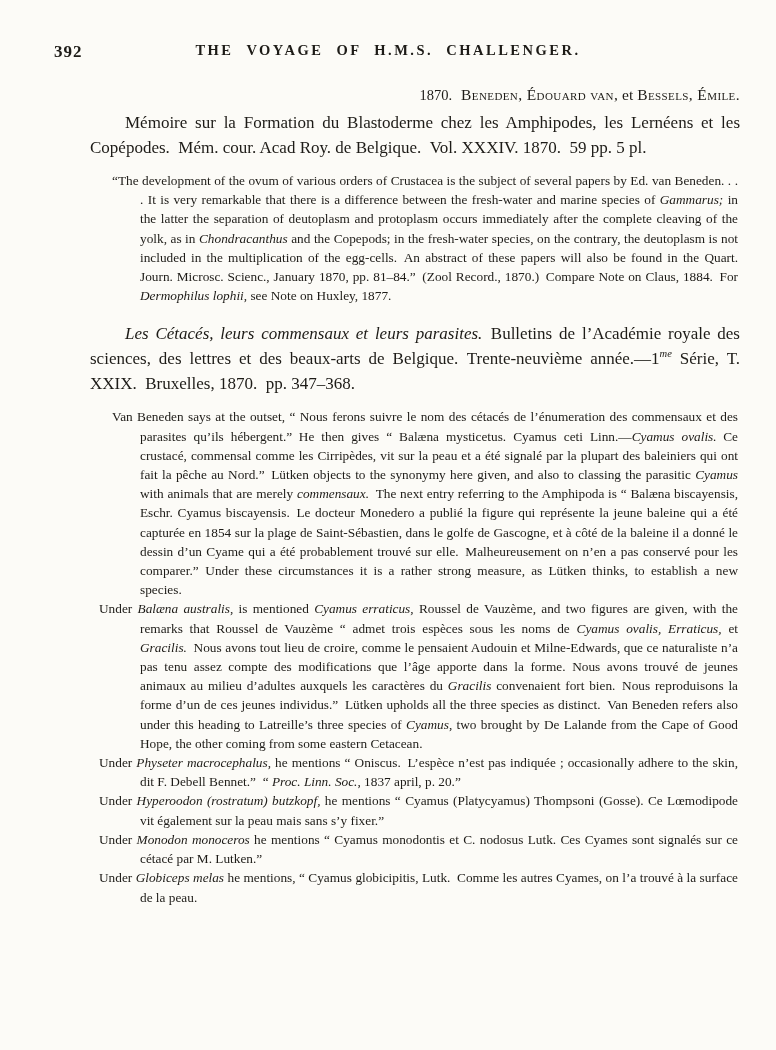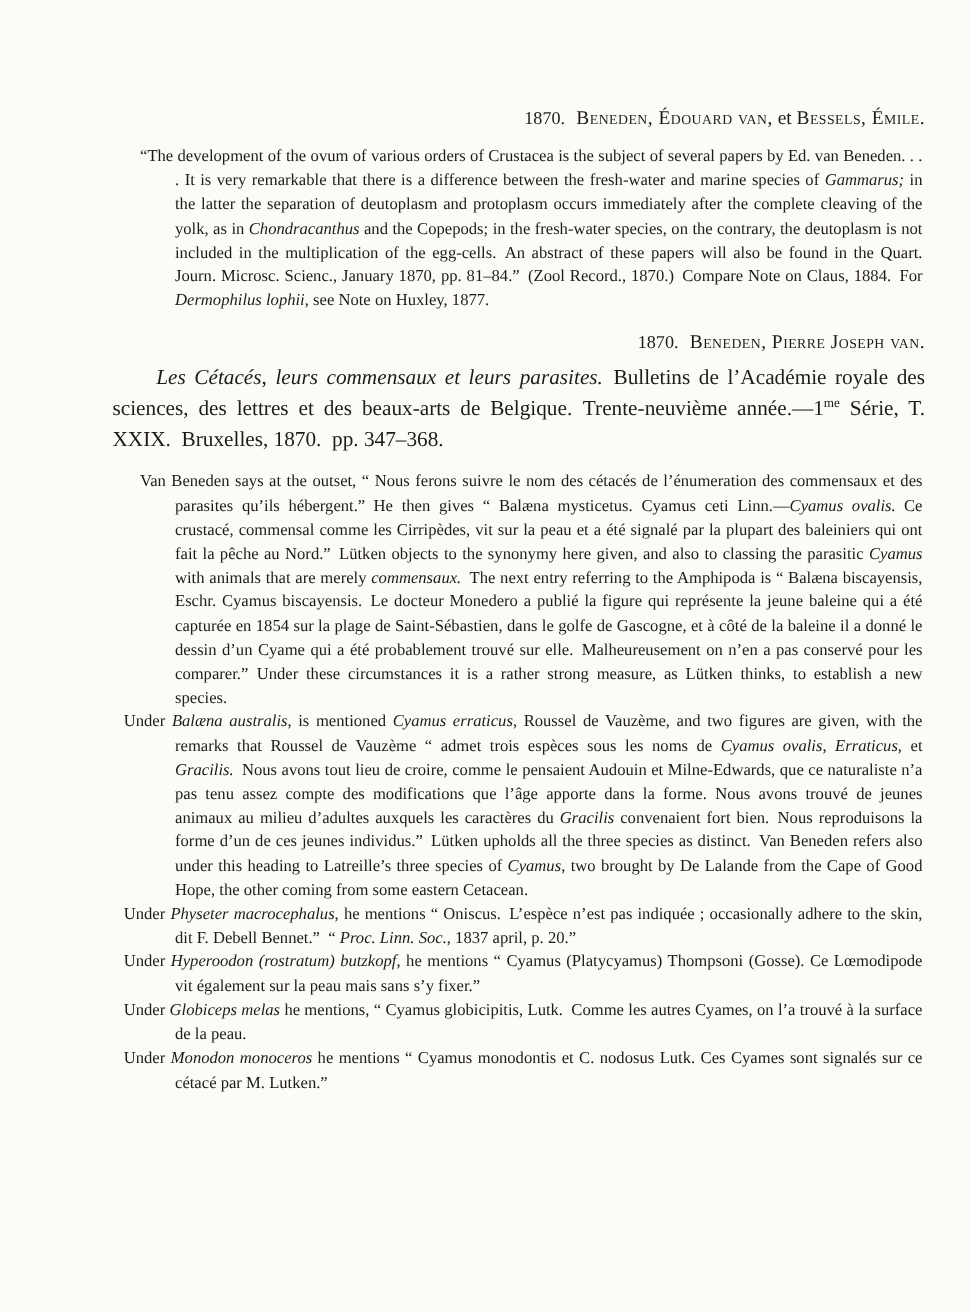--- a/index.html
+++ b/index.html
@@ -56,6 +56,10 @@
 
 <div class="page">
 
+  <div class="head-row">
+    <span class="pagenum">392</span>
+    <span class="running">THE VOYAGE OF H.M.S. CHALLENGER.</span>
+  </div>
 
   <div class="content">
 

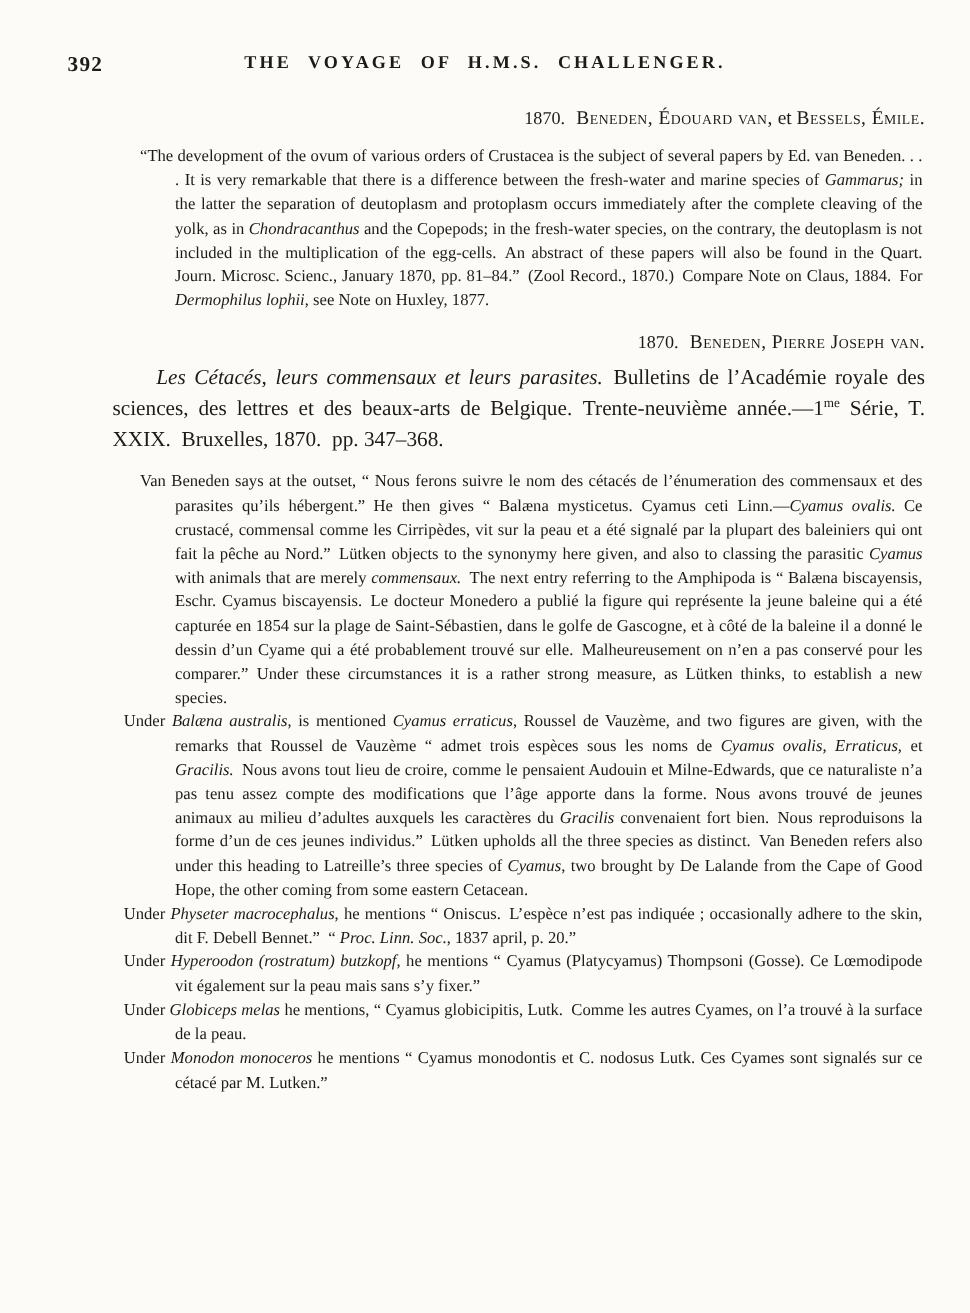--- a/index.html
+++ b/index.html
@@ -67,6 +67,7 @@
       <p class="entry-head">
         <span class="year">1870.</span><span><span class="s-sc">Beneden, Édouard van,</span><span> et </span><span class="s-sc">Bessels, Émile.</span></span>
       </p>
+      <p class="citation"><span>Mémoire sur la Formation du Blastoderme chez les Amphipodes, les Lernéens et les Copépodes. Mém. cour. Acad Roy. de Belgique. Vol. XXXIV. 1870. 59 pp. 5 pl.</span></p>
       <div class="annotation">
         <p class="ann"><span>“The development of the ovum of various orders of Crustacea is the subject of several papers by Ed. van Beneden. . . . It is very remarkable that there is a difference between the fresh-water and marine species of </span><span class="s-i">Gammarus;</span><span> in the latter the separation of deutoplasm and protoplasm occurs immediately after the complete cleaving of the yolk, as in </span><span class="s-i">Chondracanthus</span><span> and the Copepods; in the fresh-water species, on the contrary, the deutoplasm is not included in the multiplication of the egg-cells. An abstract of these papers will also be found in the Quart. Journ. Microsc. Scienc., January 1870, pp. 81–84.” (Zool Record., 1870.) Compare Note on Claus, 1884. For </span><span class="s-i">Dermophilus lophii</span><span>, see Note on Huxley, 1877.</span></p>
       </div>

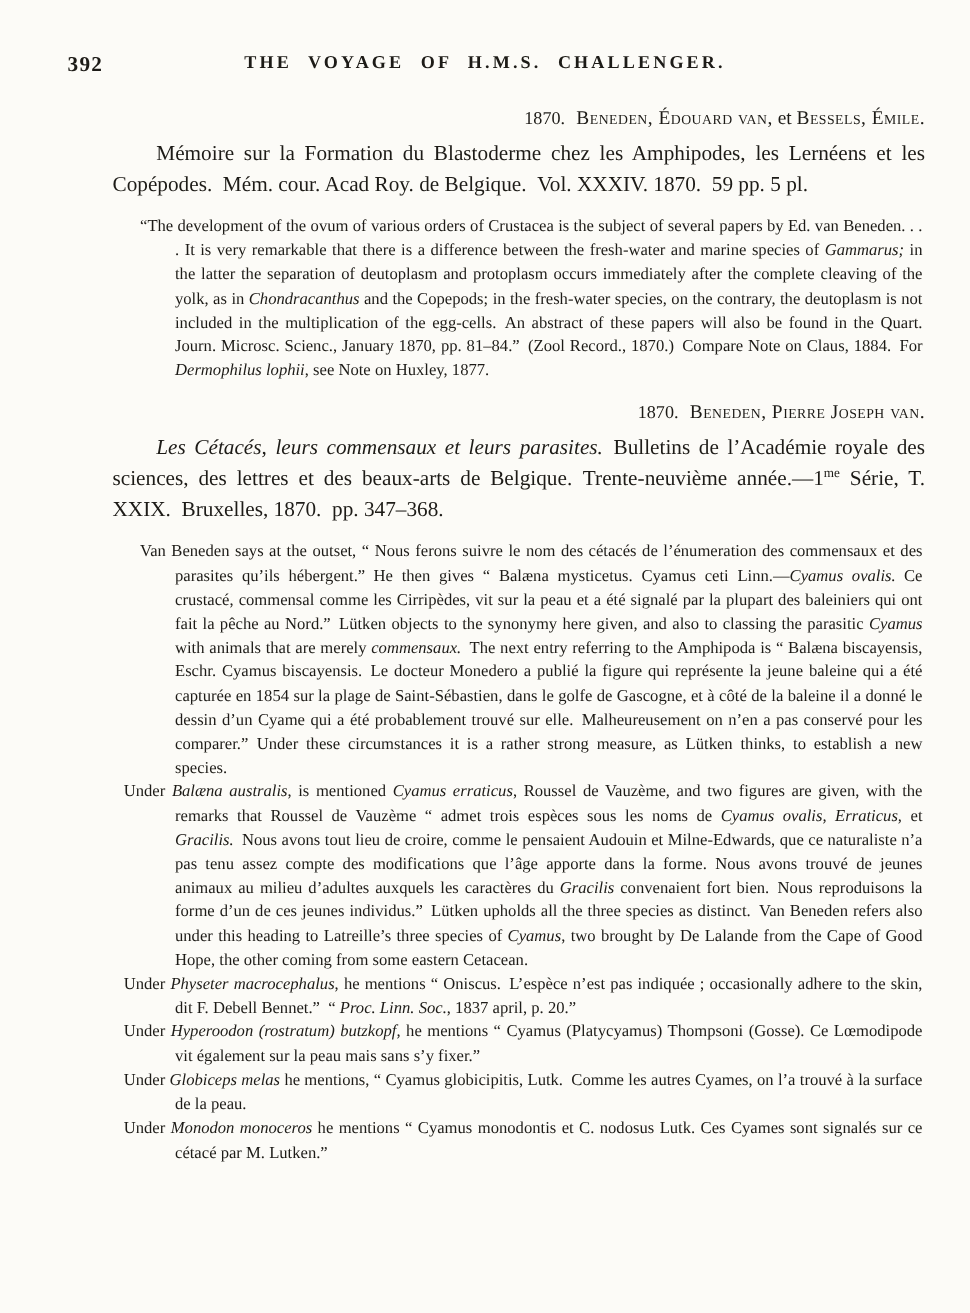--- a/index.html
+++ b/index.html
@@ -74,9 +74,6 @@
     </section>
 
     <section class="entry">
-      <p class="entry-head">
-        <span class="year">1870.</span><span><span class="s-sc">Beneden, Pierre Joseph van.</span></span>
-      </p>
       <p class="citation"><span class="s-i">Les Cétacés, leurs commensaux et leurs parasites.</span><span> Bulletins de l’Académie royale des sciences, des lettres et des beaux-arts de Belgique. Trente-neuvième année.—1</span><span class="s-sup">me</span><span> Série, T. XXIX. Bruxelles, 1870. pp. 347–368.</span></p>
       <div class="annotation">
         <p class="ann"><span>Van Beneden says at the outset, “ Nous ferons suivre le nom des cétacés de l’énumeration des commensaux et des parasites qu’ils hébergent.” He then gives “ Balæna mysticetus. Cyamus ceti Linn.—</span><span class="s-i">Cyamus ovalis.</span><span> Ce crustacé, commensal comme les Cirripèdes, vit sur la peau et a été signalé par la plupart des baleiniers qui ont fait la pêche au Nord.” Lütken objects to the synonymy here given, and also to classing the parasitic </span><span class="s-i">Cyamus</span><span> with animals that are merely </span><span class="s-i">commensaux.</span><span> The next entry referring to the Amphipoda is “ Balæna biscayensis, Eschr. Cyamus biscayensis. Le docteur Monedero a publié la figure qui représente la jeune baleine qui a été capturée en 1854 sur la plage de Saint-Sébastien, dans le golfe de Gascogne, et à côté de la baleine il a donné le dessin d’un Cyame qui a été probablement trouvé sur elle. Malheureusement on n’en a pas conservé pour les comparer.” Under these circumstances it is a rather strong measure, as Lütken thinks, to establish a new species.</span></p>

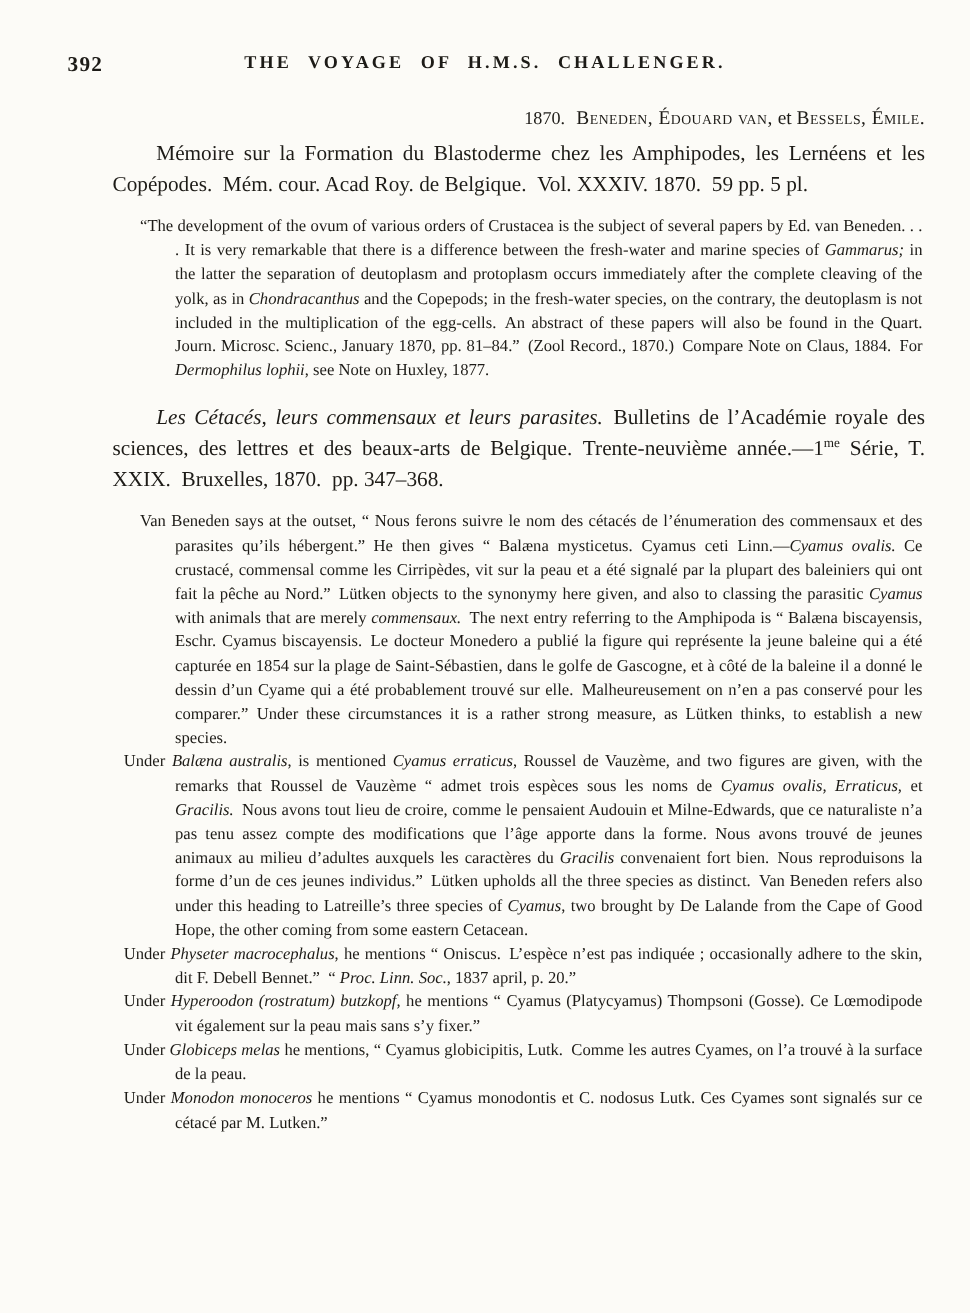--- a/index.html
+++ b/index.html
@@ -49,7 +49,7 @@
   
   .s-i   { font-style:italic;margin-top:20px; }
   .s-sc  { font-variant:small-caps; letter-spacing:0.4px; }
-  .s-sup { vertical-align:super; font-size:0.62em; line-height:0; }
+  .s-sup { vertical-align:super; font-size:0.62em; line-height:0;font-style:italic; }
 </style>
 </head>
 <body>

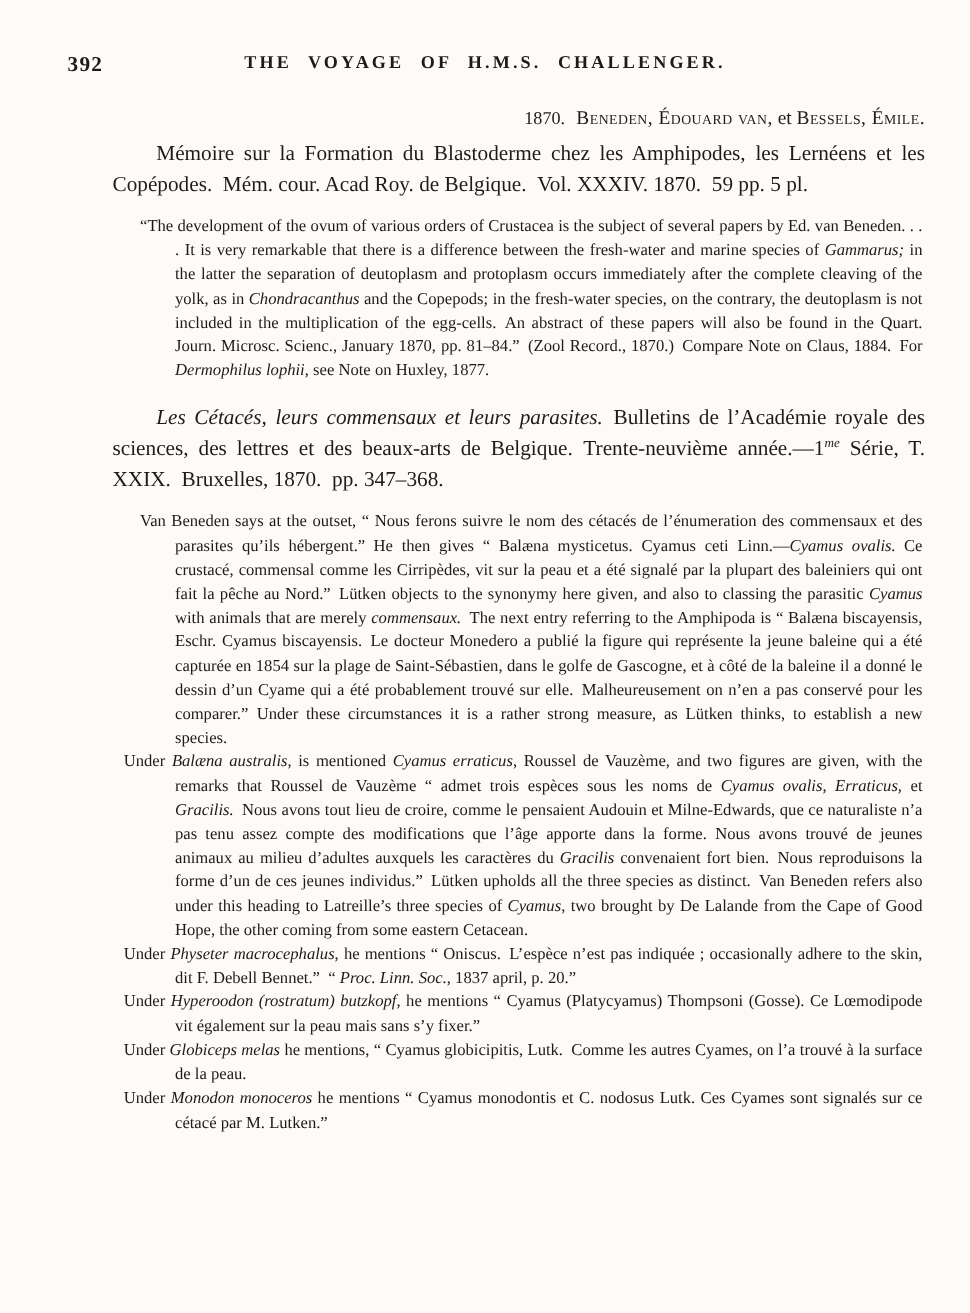--- a/index.html
+++ b/index.html
@@ -80,8 +80,8 @@
         <p class="ann ann-under"><span>Under </span><span class="s-i">Balæna australis</span><span>, is mentioned </span><span class="s-i">Cyamus erraticus</span><span>, Roussel de Vauzème, and two figures are given, with the remarks that Roussel de Vauzème “ admet trois espèces sous les noms de </span><span class="s-i">Cyamus ovalis, Erraticus,</span><span> et </span><span class="s-i">Gracilis.</span><span> Nous avons tout lieu de croire, comme le pensaient Audouin et Milne-Edwards, que ce naturaliste n’a pas tenu assez compte des modifications que l’âge apporte dans la forme. Nous avons trouvé de jeunes animaux au milieu d’adultes auxquels les caractères du </span><span class="s-i">Gracilis</span><span> convenaient fort bien. Nous reproduisons la forme d’un de ces jeunes individus.” Lütken upholds all the three species as distinct. Van Beneden refers also under this heading to Latreille’s three species of </span><span class="s-i">Cyamus</span><span>, two brought by De Lalande from the Cape of Good Hope, the other coming from some eastern Cetacean.</span></p>
         <p class="ann ann-under"><span>Under </span><span class="s-i">Physeter macrocephalus</span><span>, he mentions “ Oniscus. L’espèce n’est pas indiquée ; occasionally adhere to the skin, dit F. Debell Bennet.” “ </span><span class="s-i">Proc. Linn. Soc.</span><span>, 1837 april, p. 20.”</span></p>
         <p class="ann ann-under"><span>Under </span><span class="s-i">Hyperoodon (rostratum) butzkopf,</span><span> he mentions “ Cyamus (Platycyamus) Thompsoni (Gosse). Ce Lœmodipode vit également sur la peau mais sans s’y fixer.”</span></p>
+        <p class="ann ann-under"><span>Under </span><span class="s-i">Monodon monoceros</span><span> he mentions “ Cyamus monodontis et C. nodosus Lutk. Ces Cyames sont signalés sur ce cétacé par M. Lutken.”</span></p>
         <p class="ann ann-under"><span>Under </span><span class="s-i">Globiceps melas</span><span> he mentions, “ Cyamus globicipitis, Lutk. Comme les autres Cyames, on l’a trouvé à la surface de la peau.</span></p>
-        <p class="ann ann-under"><span>Under </span><span class="s-i">Monodon monoceros</span><span> he mentions “ Cyamus monodontis et C. nodosus Lutk. Ces Cyames sont signalés sur ce cétacé par M. Lutken.”</span></p>
       </div>
     </section>
 

